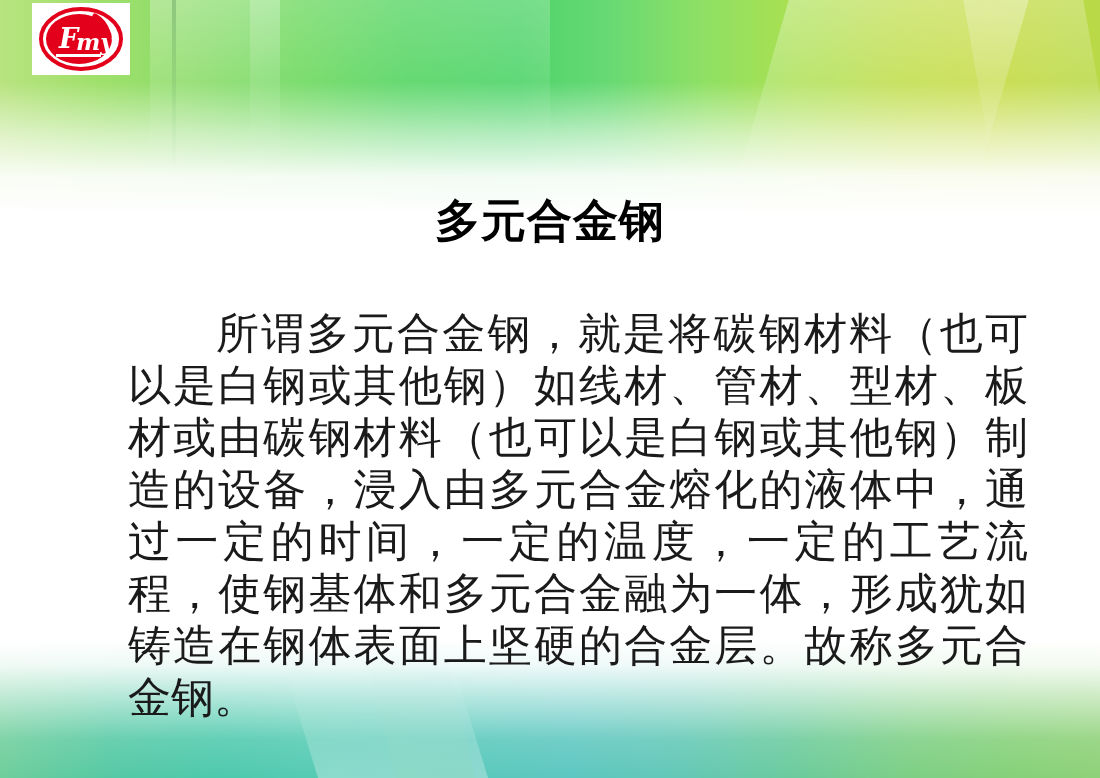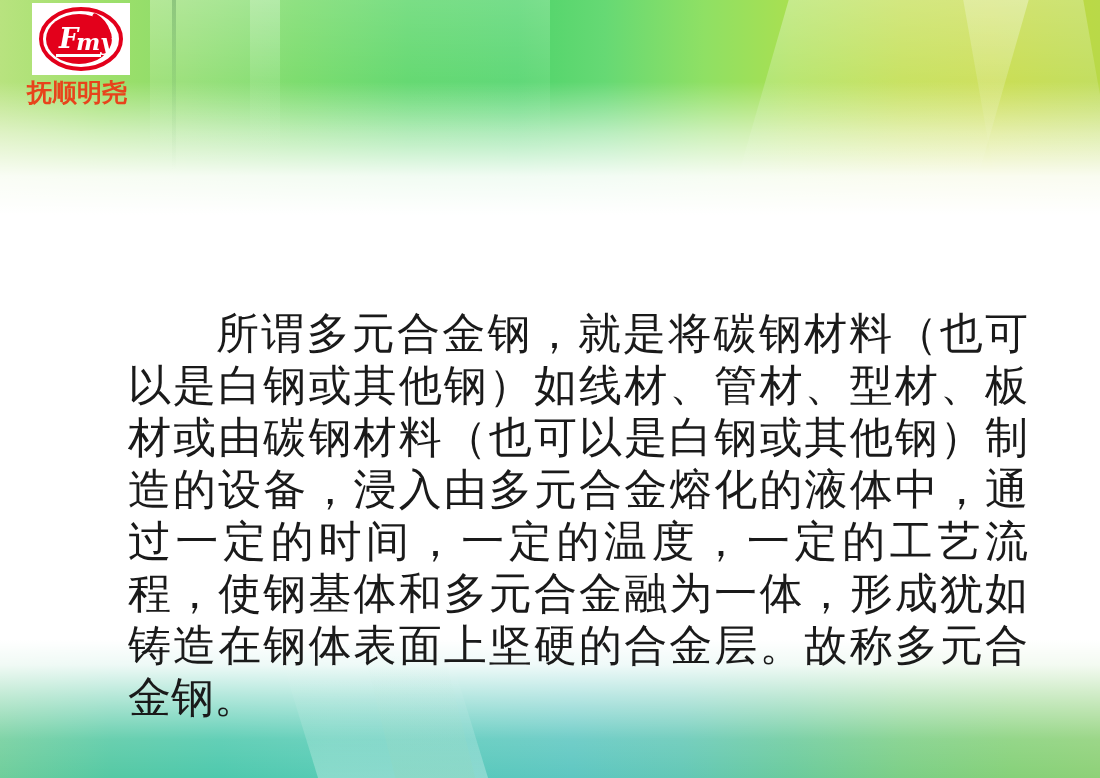--- a/index.html
+++ b/index.html
@@ -237,7 +237,6 @@
         <rect x="19" y="48" width="45" height="3" fill="#ffffff"></rect>
       </svg>
     </div>
-    <div class="logo-caption">抚顺明尧</div>
   </div>
 
 

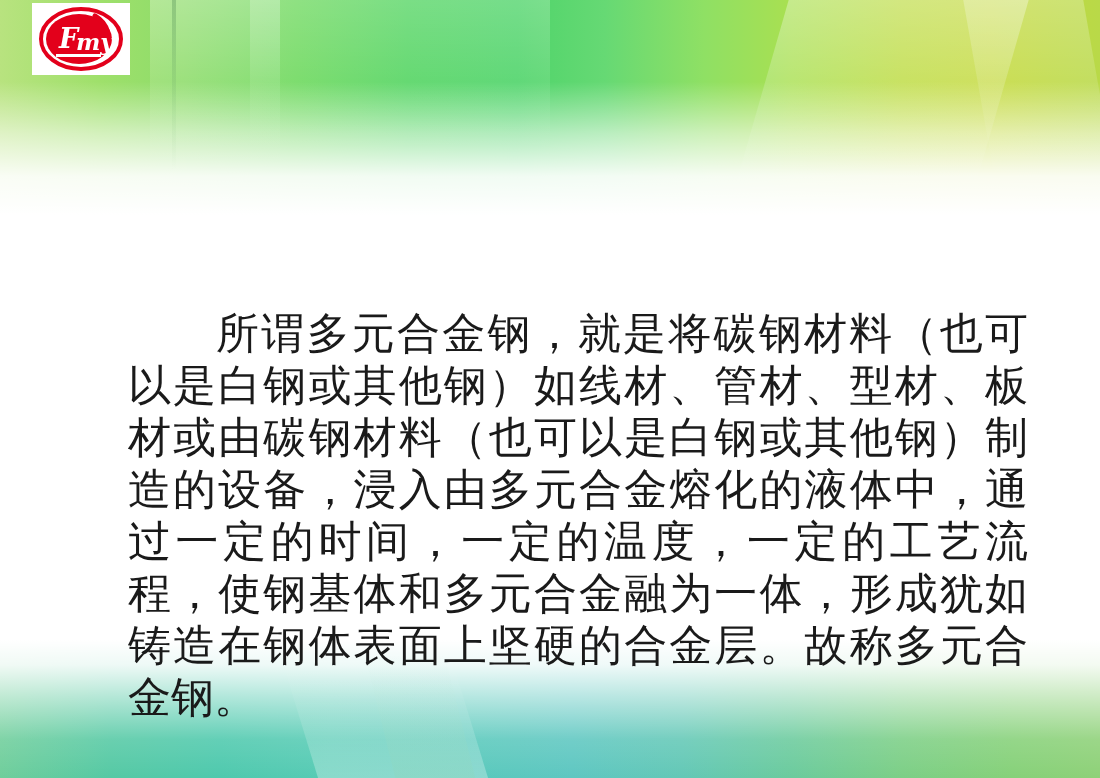--- a/index.html
+++ b/index.html
@@ -239,6 +239,7 @@
     </div>
   </div>
 
+  <h1 class="slide-title">多元合金钢</h1>
 
   <p class="body-text">所谓多元合金钢，就是将碳钢材料（也可以是白钢或其他钢）如线材、管材、型材、板材或由碳钢材料（也可以是白钢或其他钢）制造的设备，浸入由多元合金熔化的液体中，通过一定的时间，一定的温度，一定的工艺流程，使钢基体和多元合金融为一体，形成犹如铸造在钢体表面上坚硬的合金层。故称多元合金钢。</p>
 

